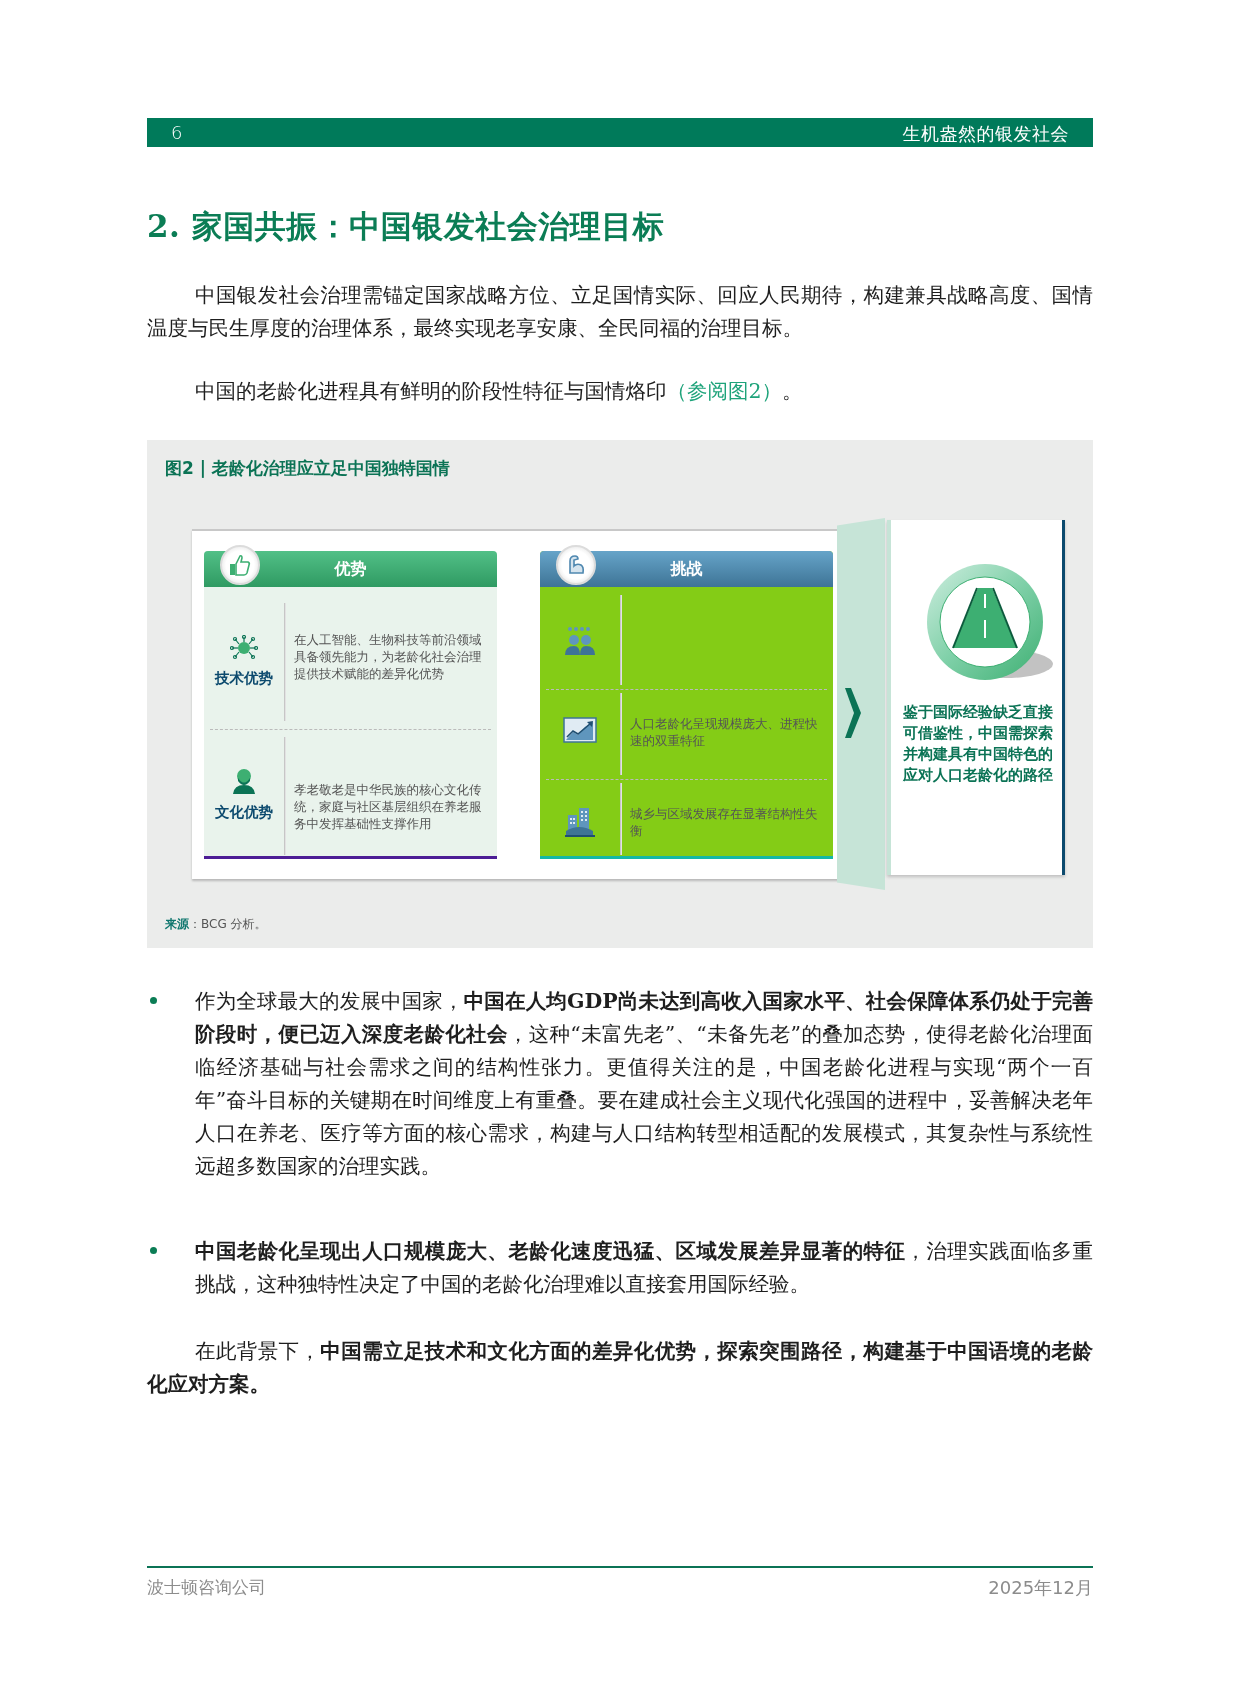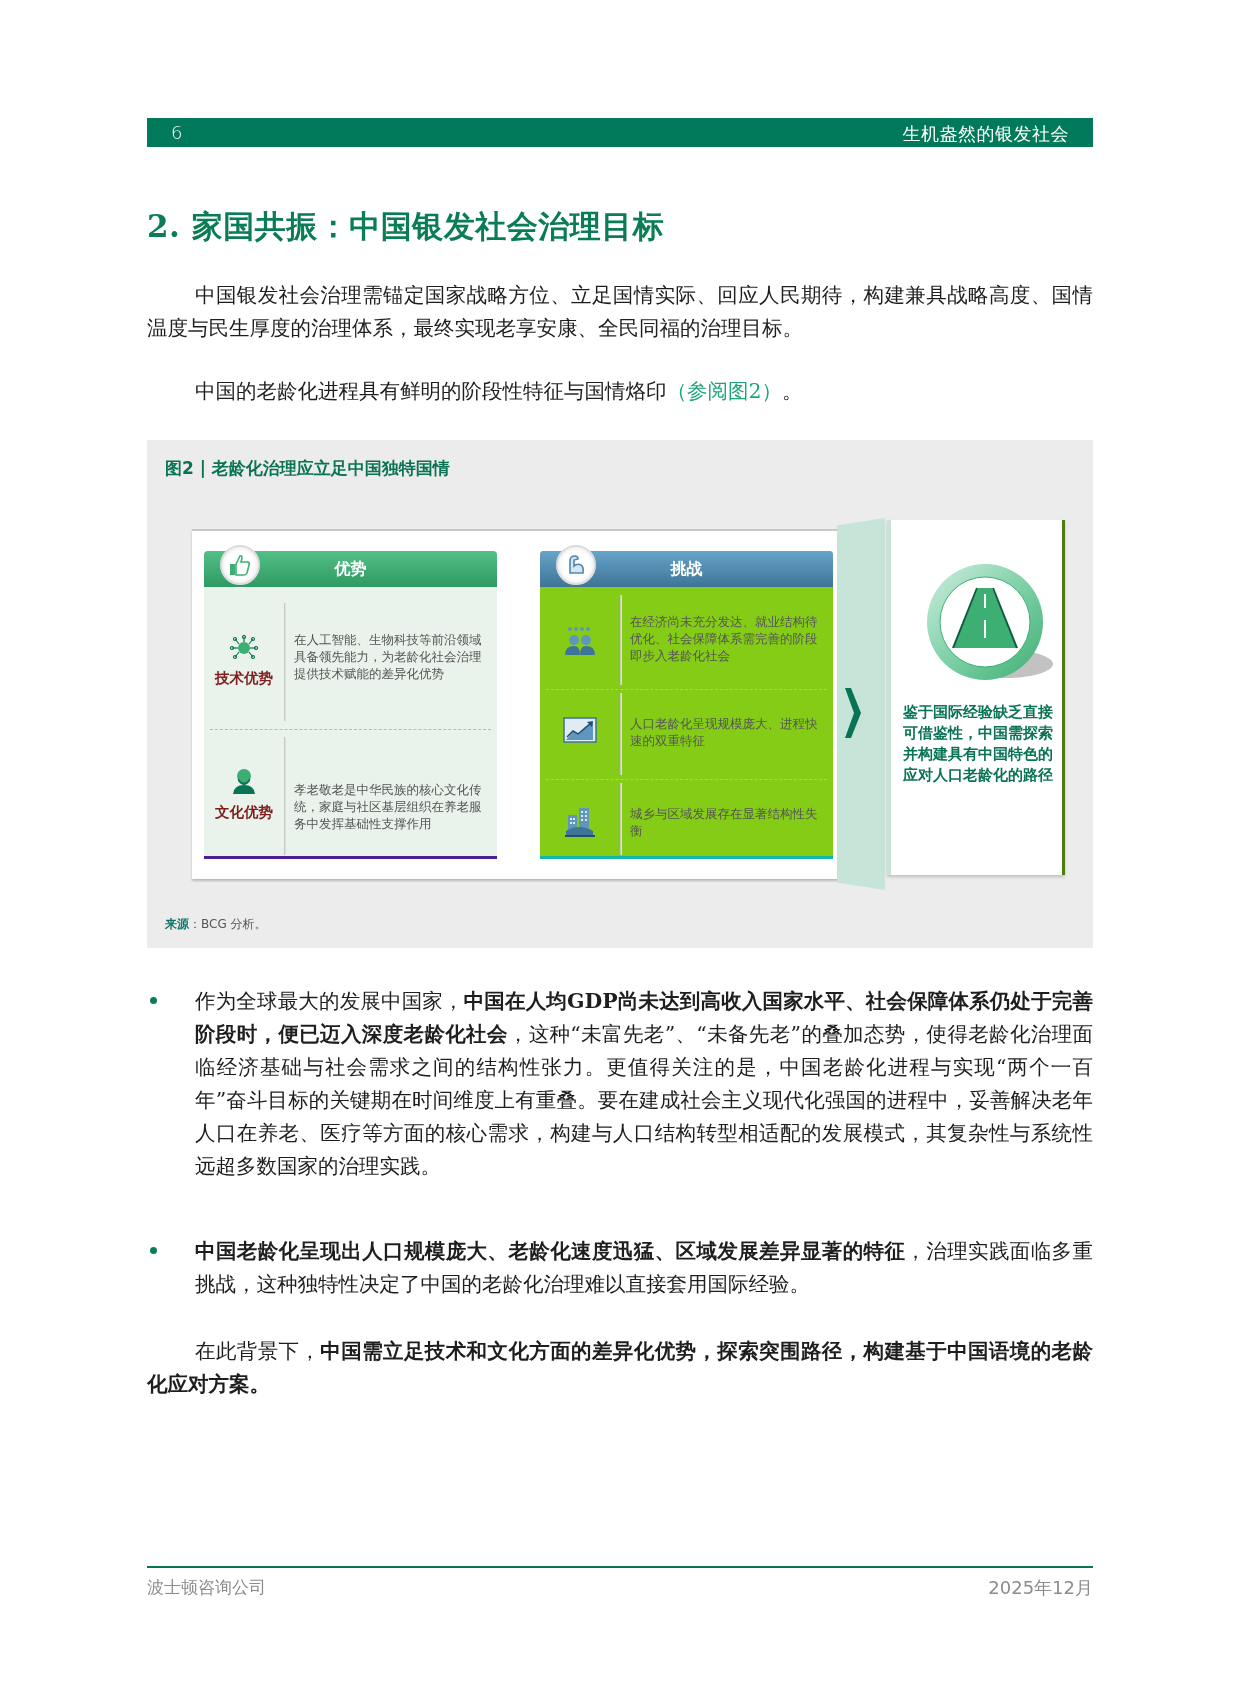--- a/index.html
+++ b/index.html
@@ -162,7 +162,6 @@
           </span>
         </div>
         <div class="vline"></div>
-        <div class="desc" style="top:18px;">在经济尚未充分发达、就业结构待优化、社会保障体系需完善的阶段即步入老龄化社会</div>
       </div>
 
       <div class="dashed" style="top:138px;"></div>

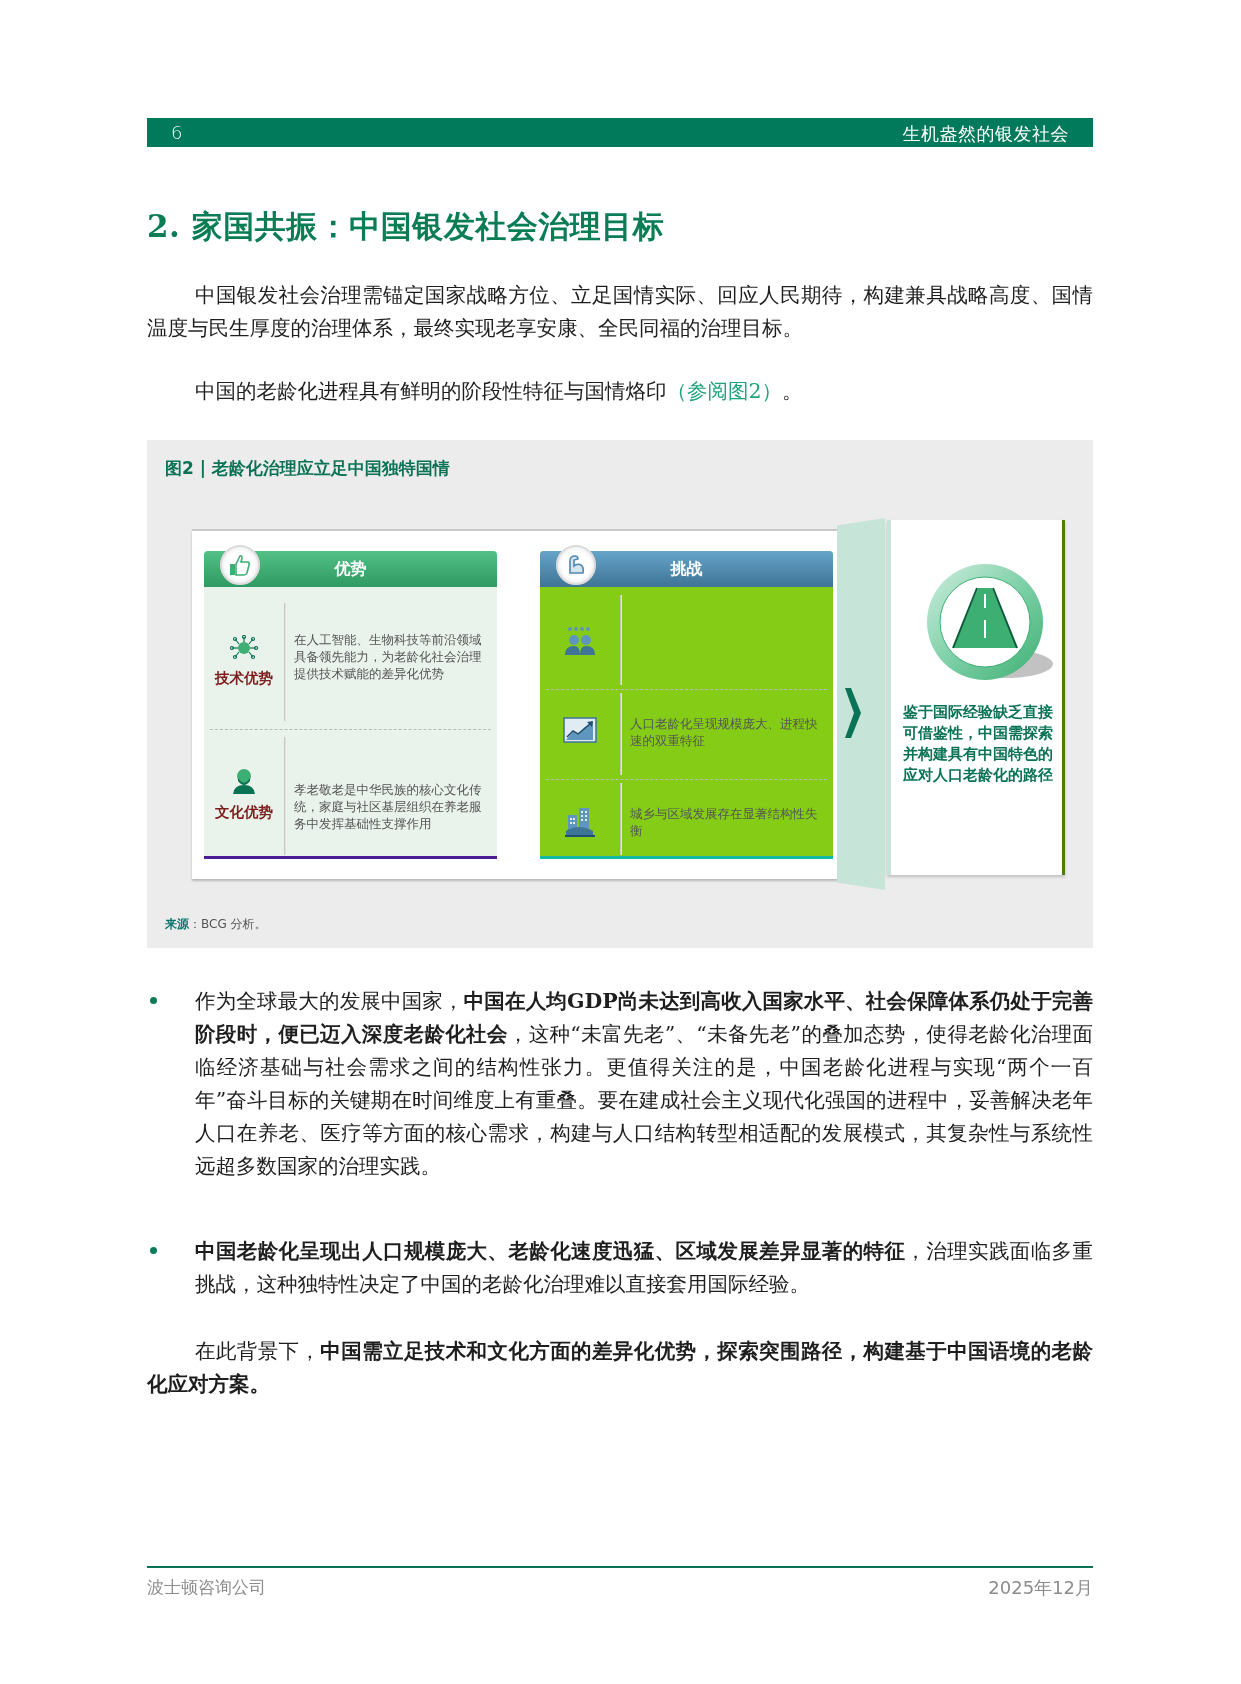--- a/index.html
+++ b/index.html
@@ -33,7 +33,7 @@
 
   .row { position: absolute; left: 0; width: 100%; }
   .row .label-wrap { position: absolute; left: 0; width: 80px; text-align: center; }
-  .row .label { font-family: Liberation Mono, monospace; font-weight: bold; font-size: 14.5px; color: #7f1d1d; margin-top: 4px; display: block; }
+  .row .label { font-family: Liberation Mono, monospace; font-weight: bold; font-size: 14.5px; color: #0c4a6e; margin-top: 4px; display: block; }
   .row .vline { position: absolute; left: 80px; top: 0; width: 2px; height: 100%; background: linear-gradient(to right, #b8b8b8, #f0f0f0); }
   .row .desc { position: absolute; left: 90px; right: 8px; font-family: "DejaVu Sans", sans-serif; font-size: 12.5px; line-height: 17px; color: #555; }
   .dashed { position: absolute; left: 6px; right: 6px; border-top: 1px dashed #bbb; height: 0; }

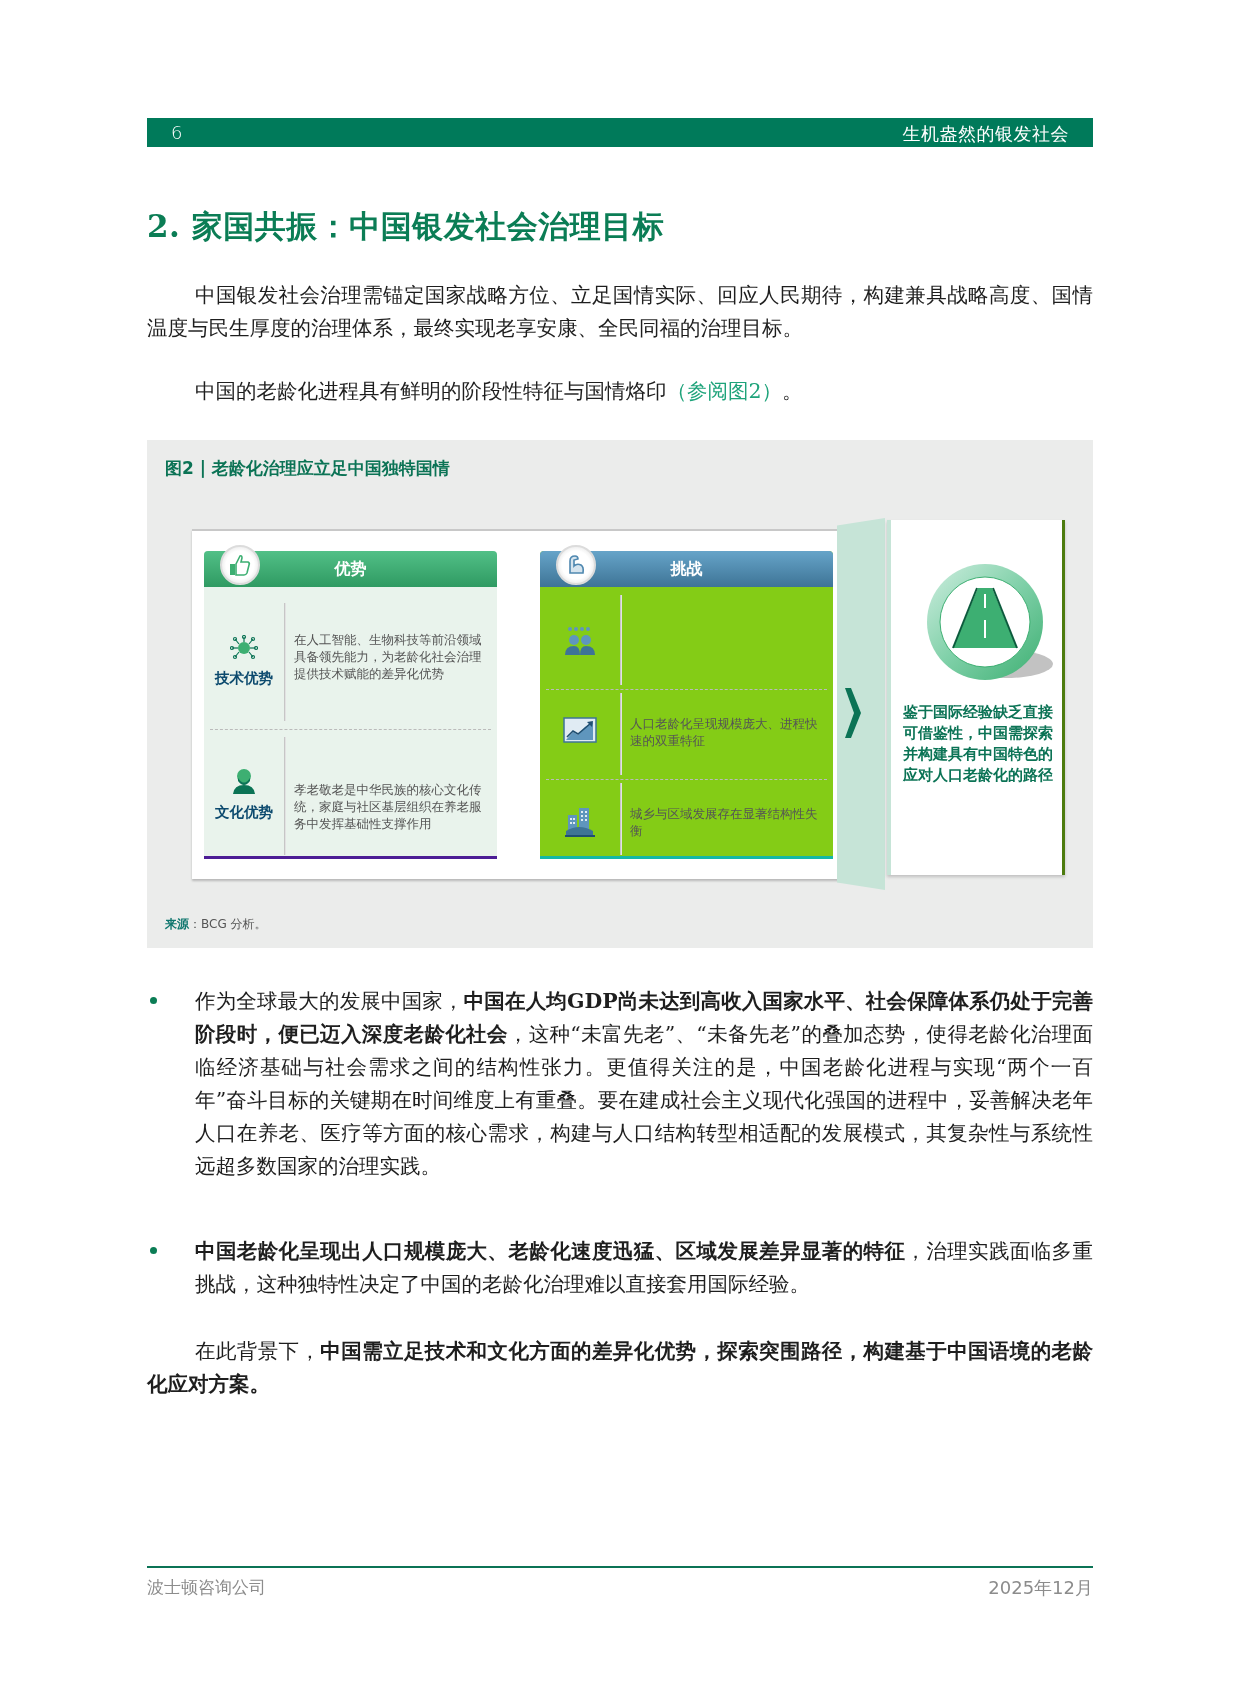--- a/index.html
+++ b/index.html
@@ -41,7 +41,7 @@
   .chevron-band { position: absolute; left: 690px; top: 78px; width: 48px; height: 372px; background: #c6e4d7; clip-path: polygon(0 2%, 100% 0, 100% 100%, 0 98%); }
   .chevron { position: absolute; left: 698px; top: 248px; }
 
-  .result-card { position: absolute; left: 740px; top: 80px; width: 178px; height: 355px; background: #fff; border-left: 4px solid #c6e4d7; border-right: 3px solid #4d7c0f; box-shadow: 0 2px 3px #c0c0c0; }
+  .result-card { position: absolute; left: 740px; top: 80px; width: 178px; height: 355px; background: #fff; border-left: 4px solid #c6e4d7; border-right: 3px solid #0c4a6e; box-shadow: 0 2px 3px #c0c0c0; }
   .road-badge { position: absolute; left: 34px; top: 42px; }
   .result-text { position: absolute; left: 12px; top: 182px; right: 6px; font-family: "DejaVu Sans", sans-serif; font-weight: bold; font-size: 15px; line-height: 21px; color: #0b7355; }
 

